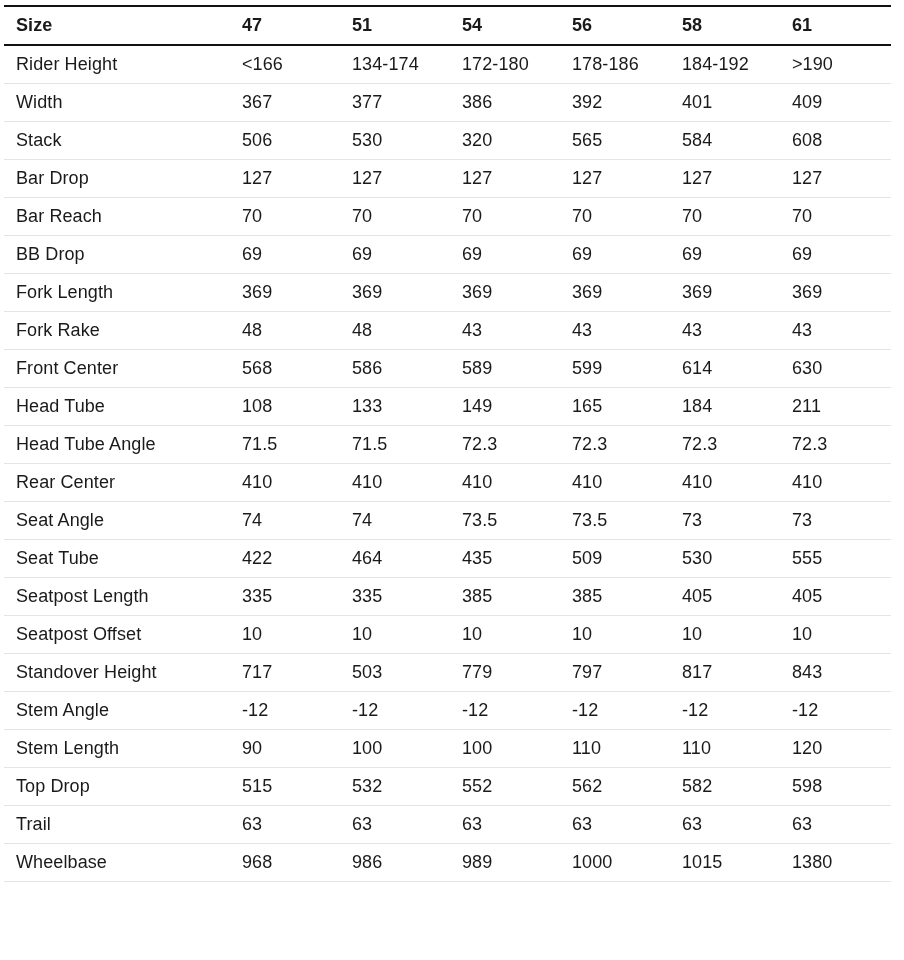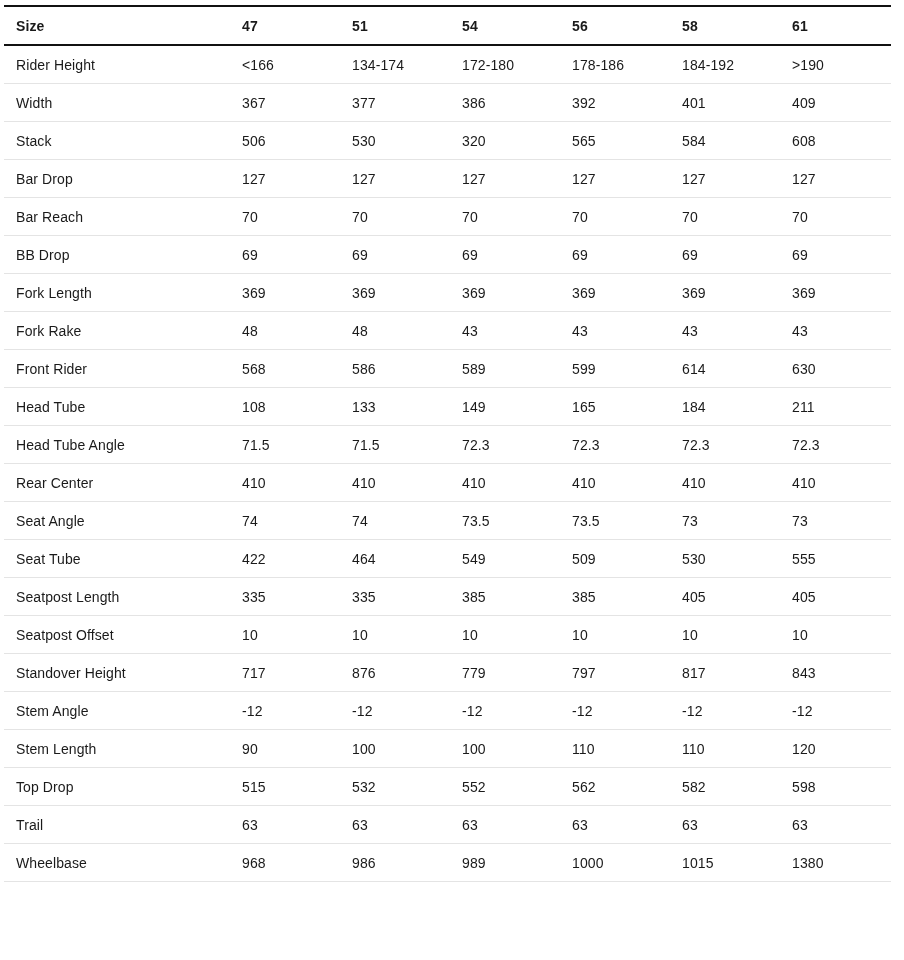--- a/index.html
+++ b/index.html
@@ -22,7 +22,7 @@
     border-collapse: collapse;
     table-layout: fixed;
     width: 887px;
-    font-size: 14px;
+    font-size: 18px;
     letter-spacing: 0.1px;
   }
   col.c-label { width: 238px; }

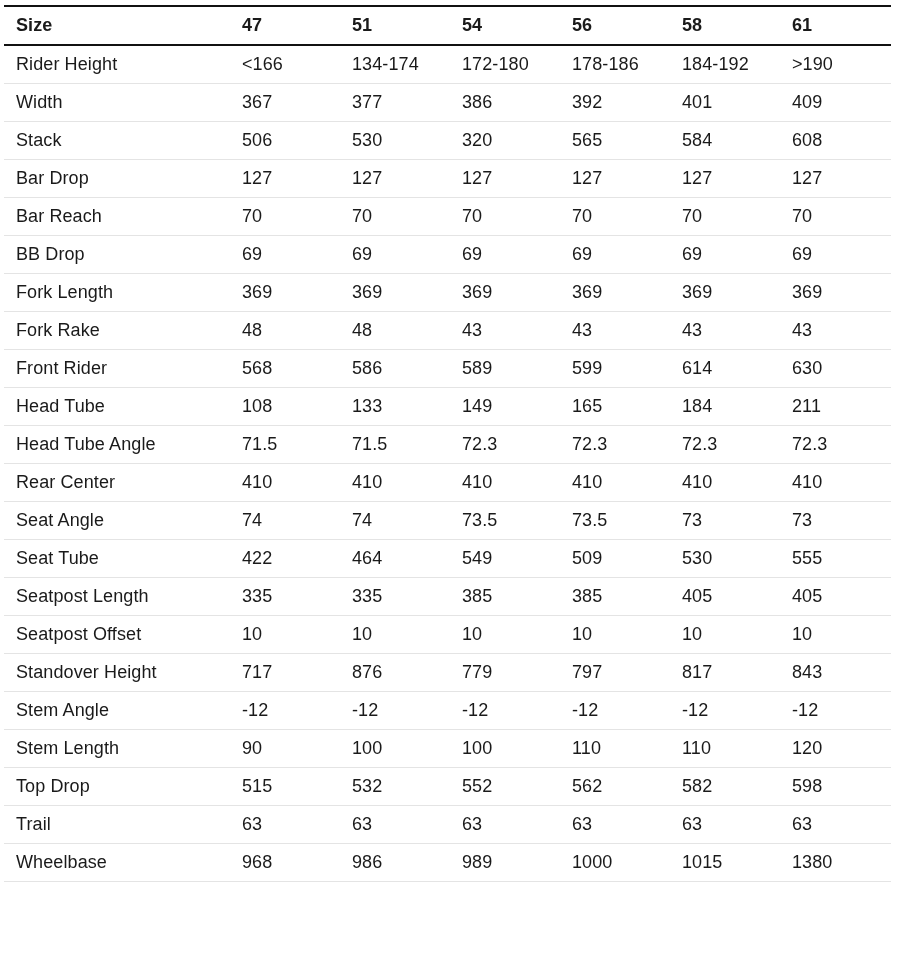--- a/index.html
+++ b/index.html
@@ -149,7 +149,7 @@
           <td>43</td>
         </tr>
         <tr>
-          <th class="first-col">Front Rider</th>
+          <th class="first-col">Front Center</th>
           <td>568</td>
           <td>586</td>
           <td>589</td>

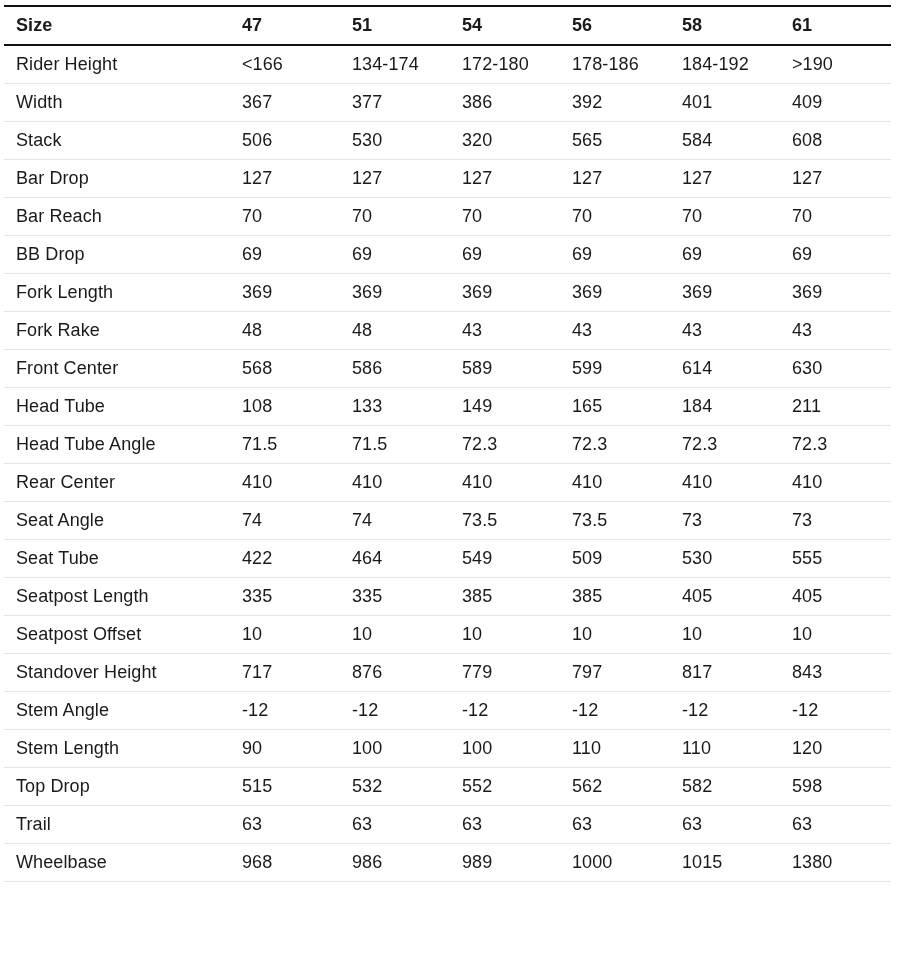--- a/index.html
+++ b/index.html
@@ -197,7 +197,7 @@
           <th class="first-col">Seat Tube</th>
           <td>422</td>
           <td>464</td>
-          <td>549</td>
+          <td>435</td>
           <td>509</td>
           <td>530</td>
           <td>555</td>

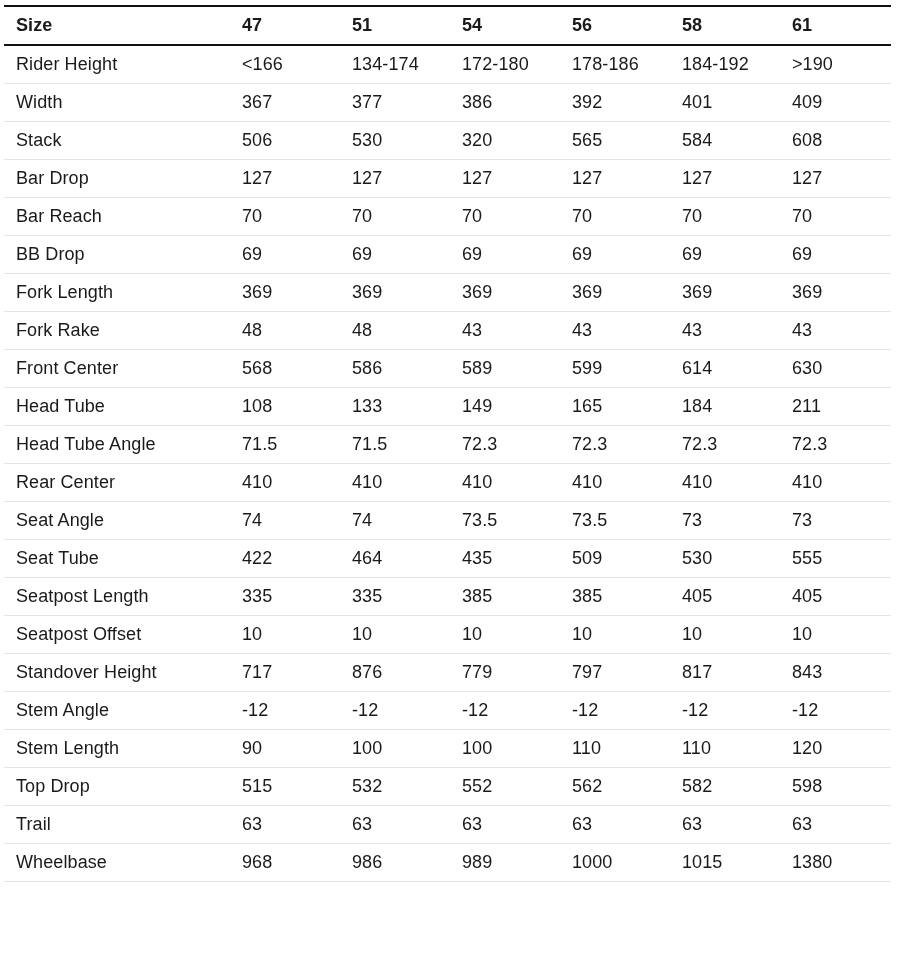--- a/index.html
+++ b/index.html
@@ -223,7 +223,7 @@
         <tr>
           <th class="first-col">Standover Height</th>
           <td>717</td>
-          <td>876</td>
+          <td>503</td>
           <td>779</td>
           <td>797</td>
           <td>817</td>

